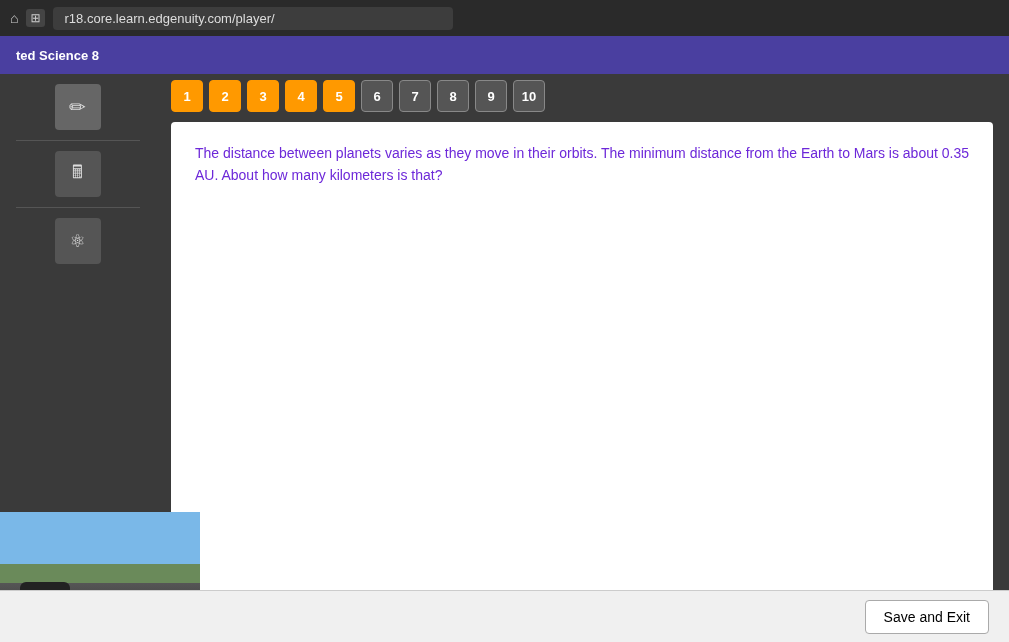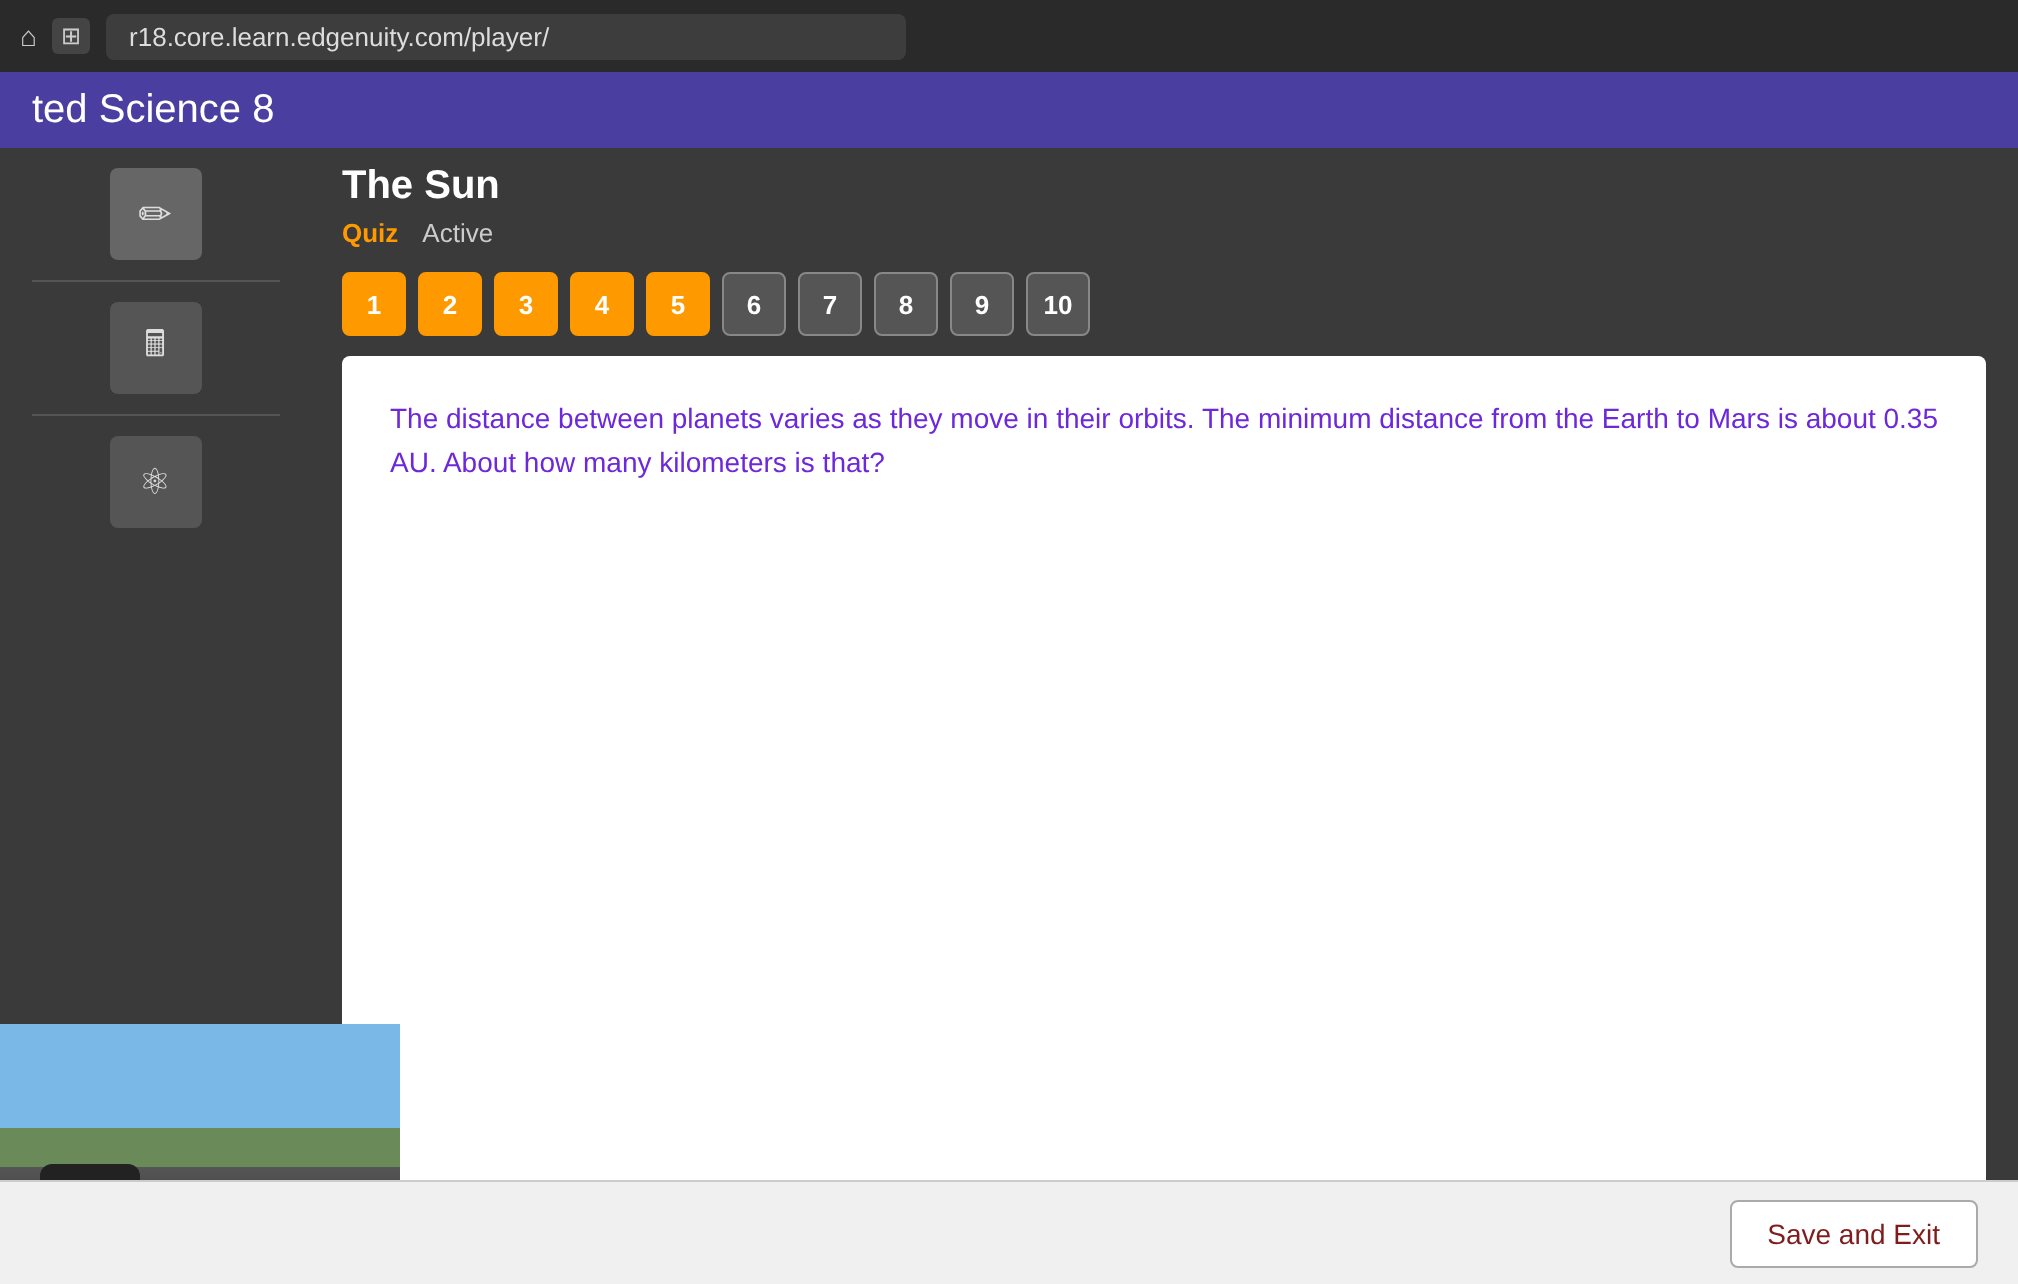--- a/index.html
+++ b/index.html
@@ -45,8 +45,8 @@
     }
     .top-nav-title {
       color: white;
-      font-size: 20px;
-      font-weight: normal;
+      font-size: 13px;
+      font-weight: bold;
     }
 
     

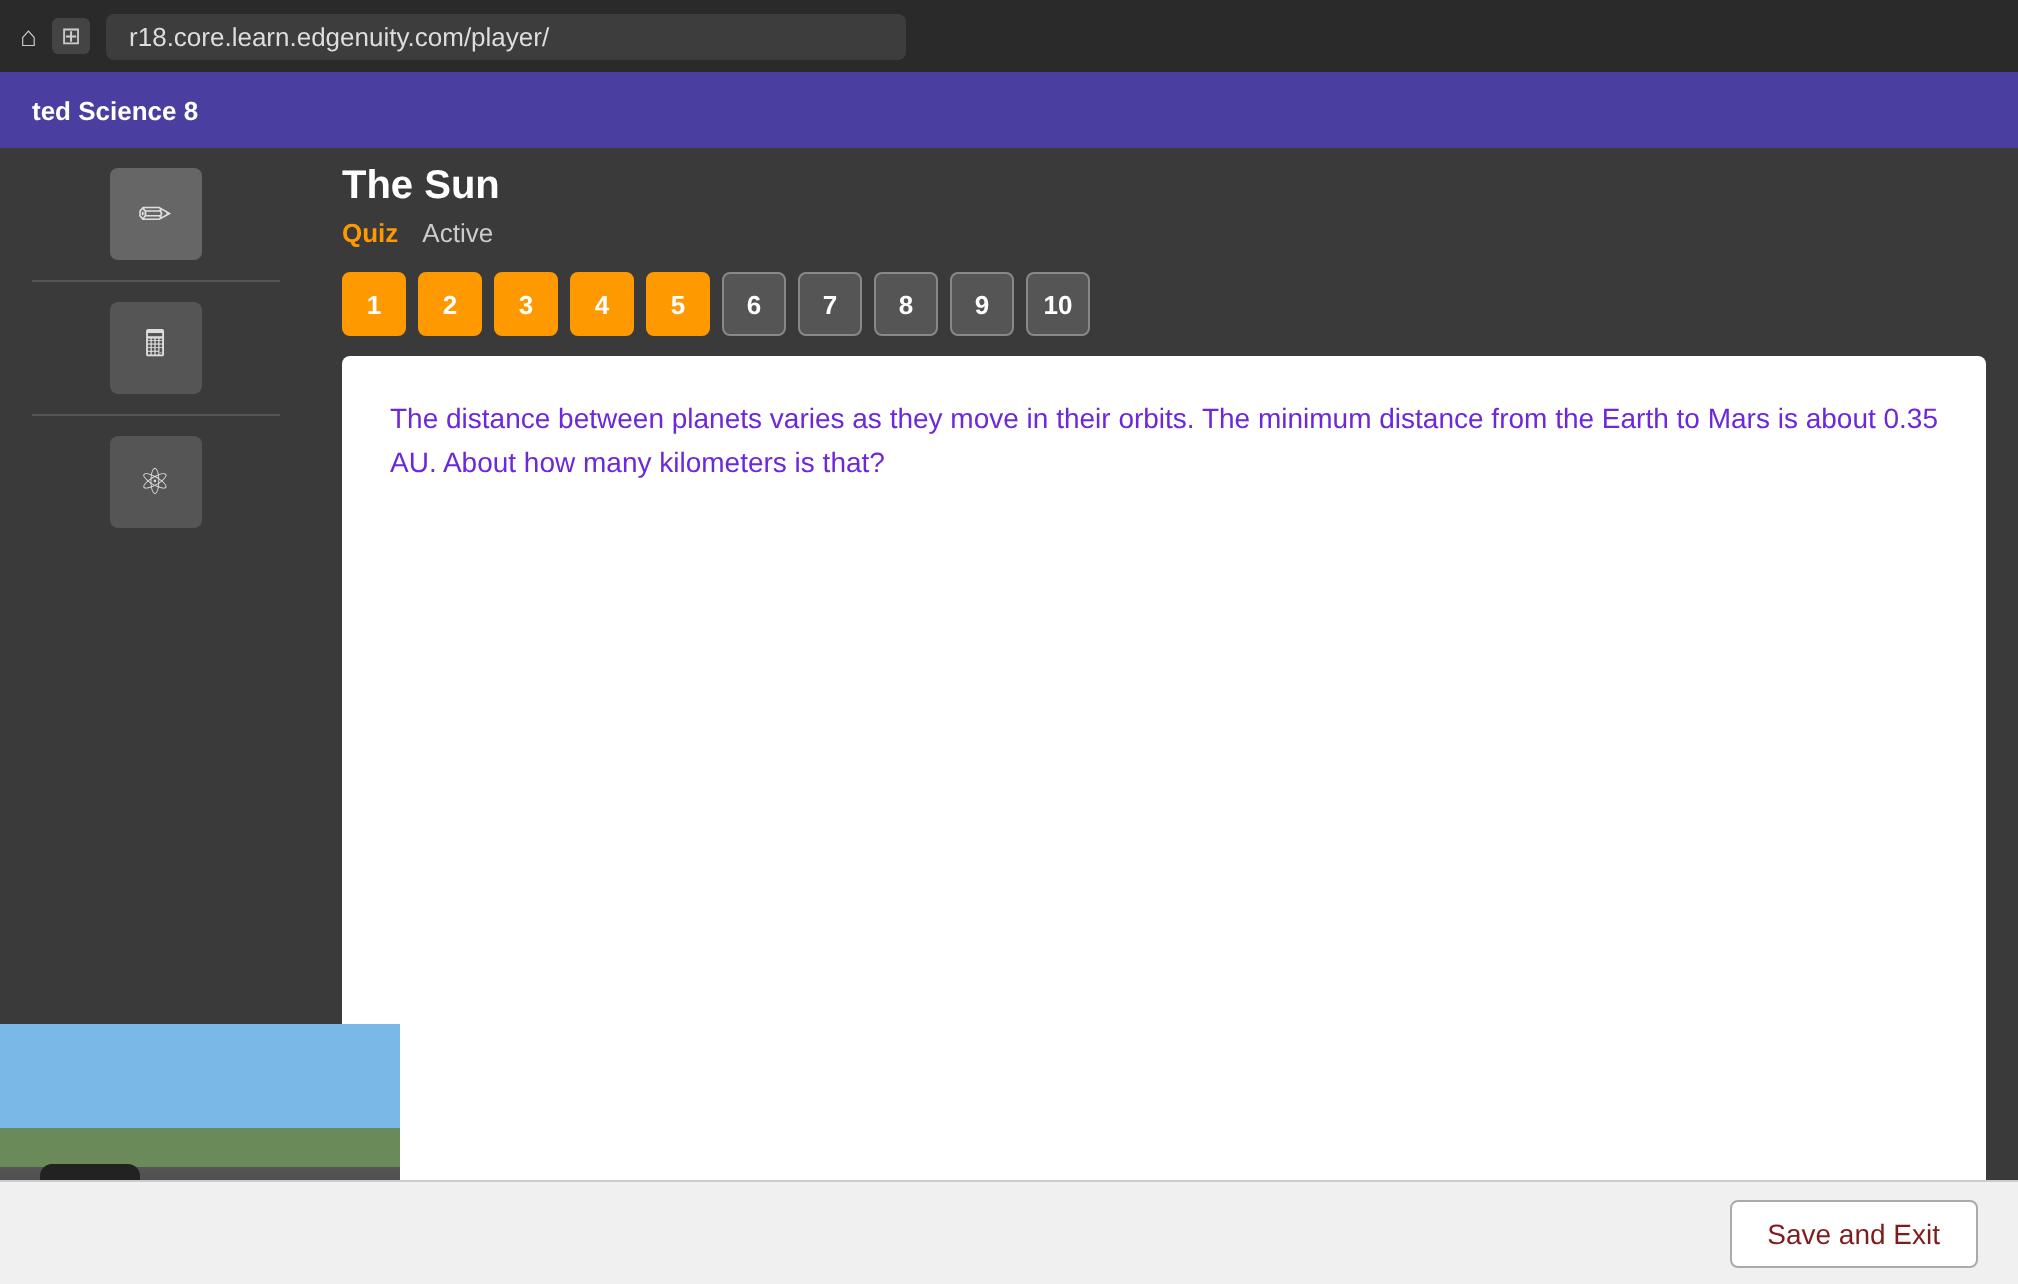--- a/index.html
+++ b/index.html
@@ -332,13 +332,6 @@
 
   <div class="content-area">
 
-    <div class="quiz-header">
-      <div class="quiz-title">The Sun</div>
-      <div class="quiz-meta">
-        <span class="quiz-meta-type">Quiz</span>
-        <span class="quiz-meta-status">Active</span>
-      </div>
-    </div>
 
     <div class="question-numbers">
       <div class="q-num answered">1</div>

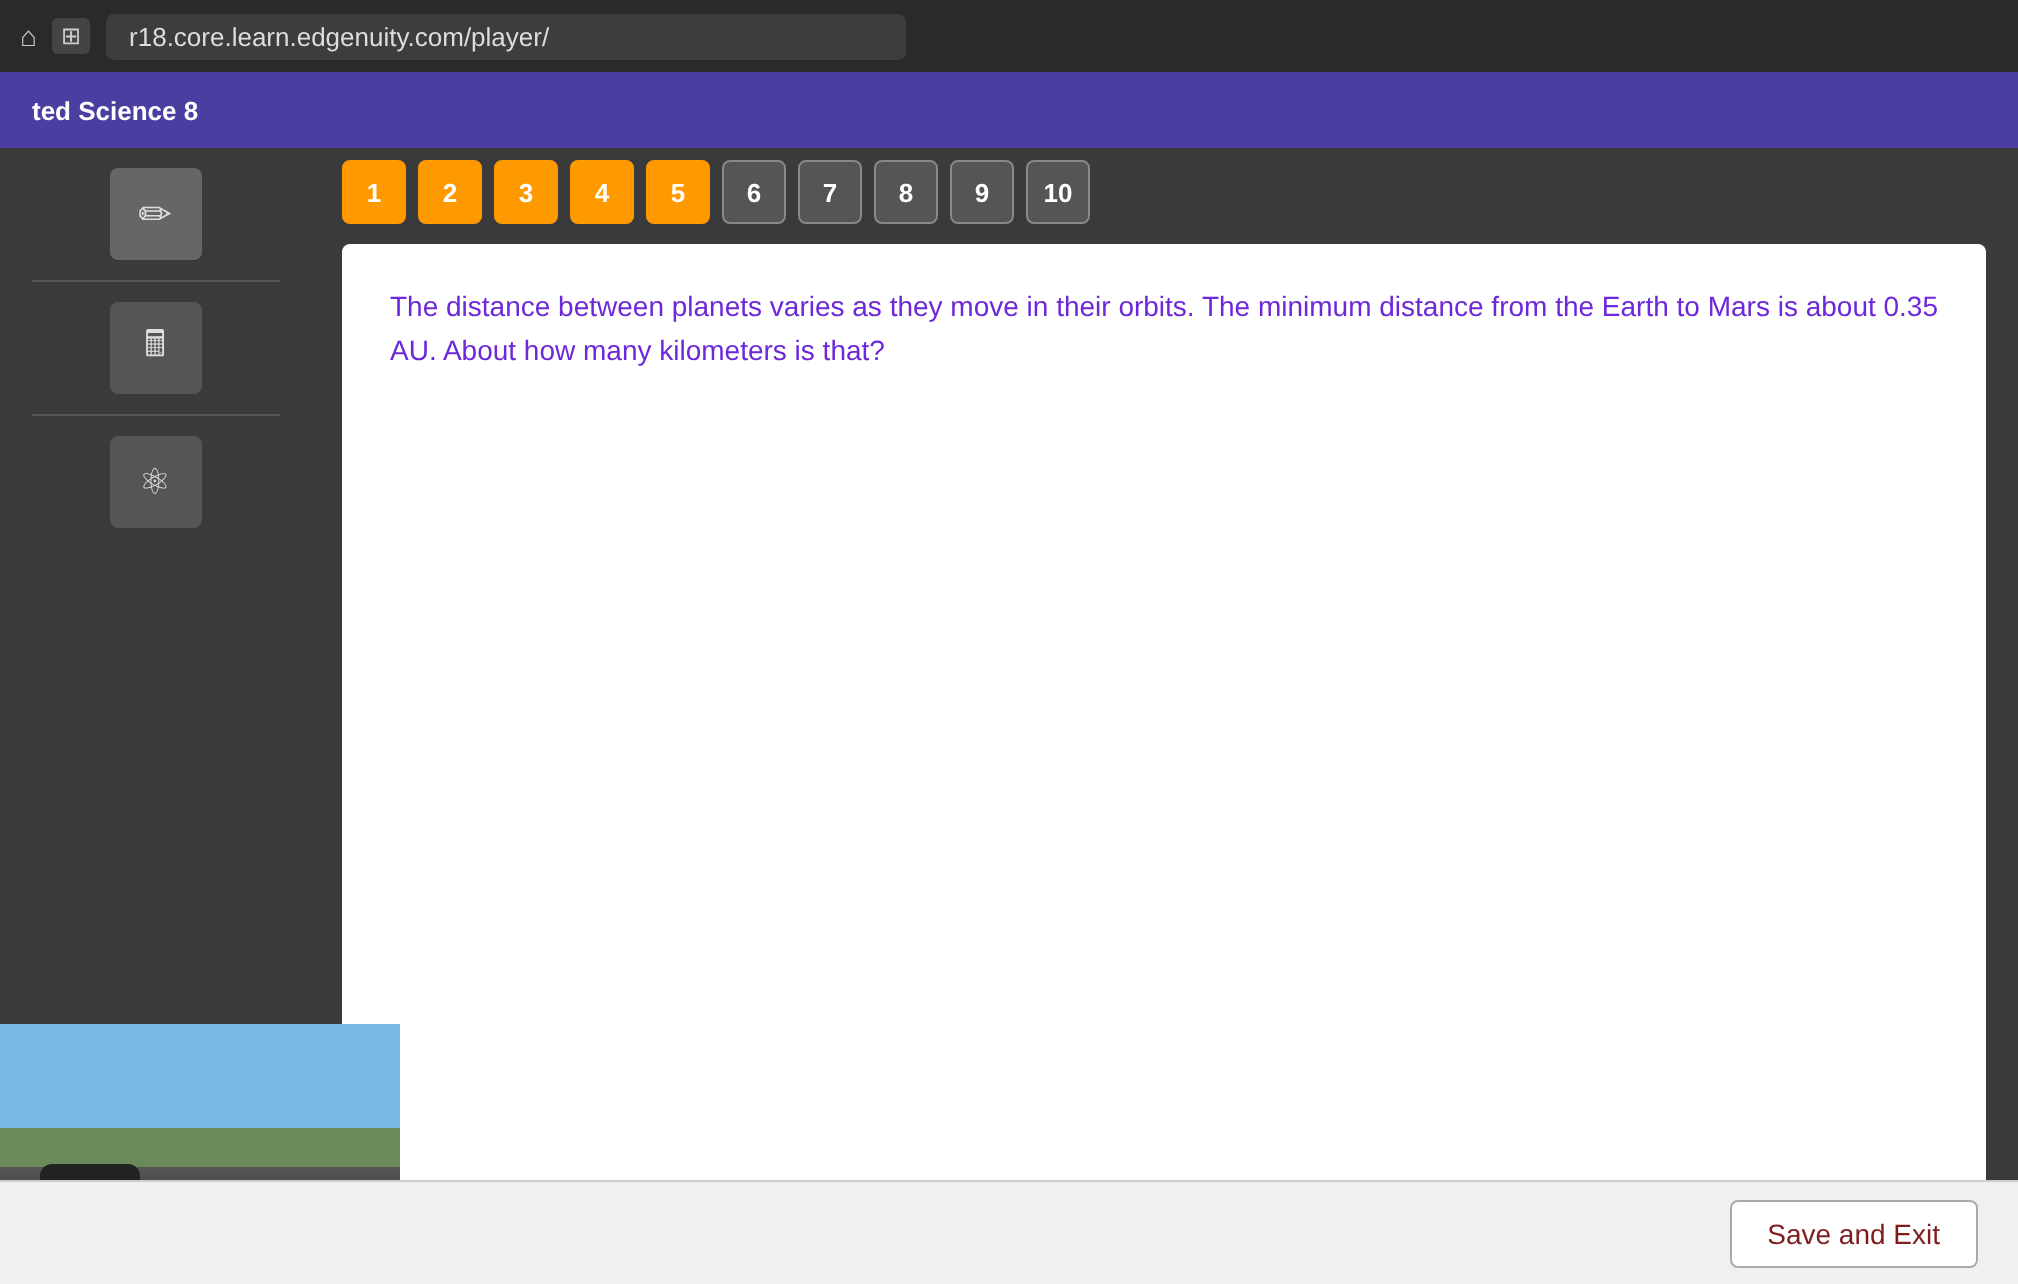--- a/index.html
+++ b/index.html
@@ -256,7 +256,7 @@
       border-radius: 4px;
       padding: 8px 18px;
       font-size: 14px;
-      color: #7f1d1d;
+      color: #000000;
       cursor: pointer;
     }
     .btn-next {

